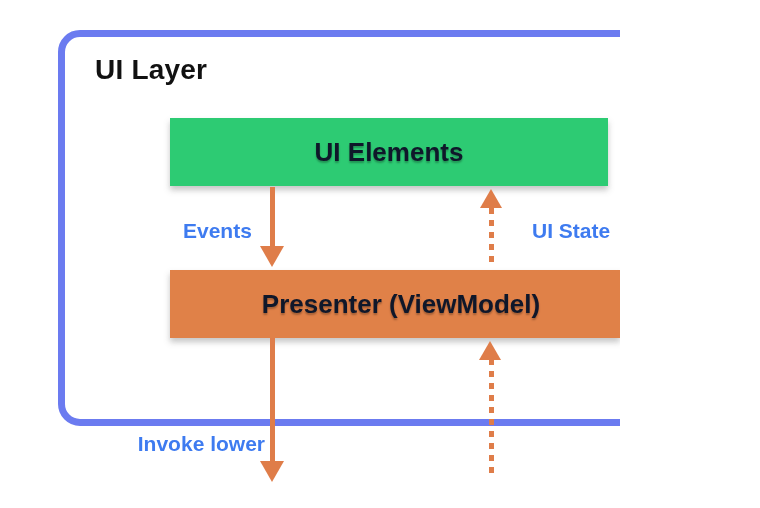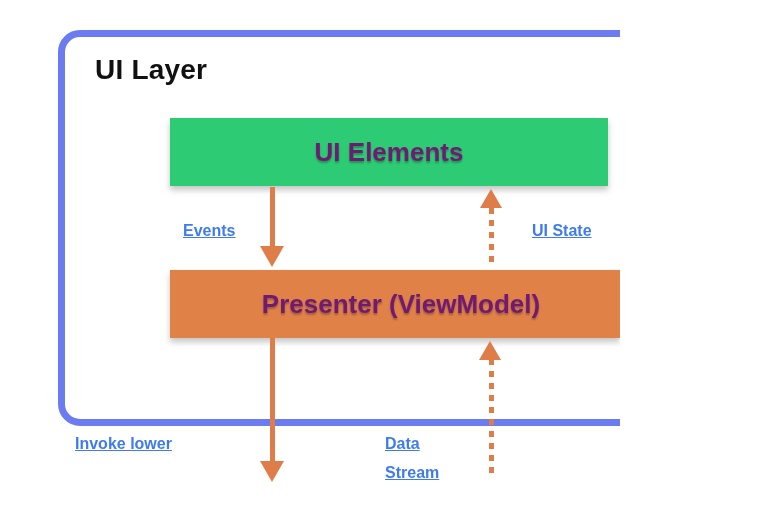--- a/index.html
+++ b/index.html
@@ -27,7 +27,7 @@
   .node{
     position:absolute;left:170px;width:438px;height:68px;
     display:flex;align-items:center;justify-content:center;
-    color:#701a75;font-size:26px;font-weight:700;
+    color:#0f172a;font-size:26px;font-weight:700;
     text-shadow:0 2px 2px rgba(0,0,0,0.28);
     box-shadow:0 4px 6px rgba(90,90,90,0.35);
   }

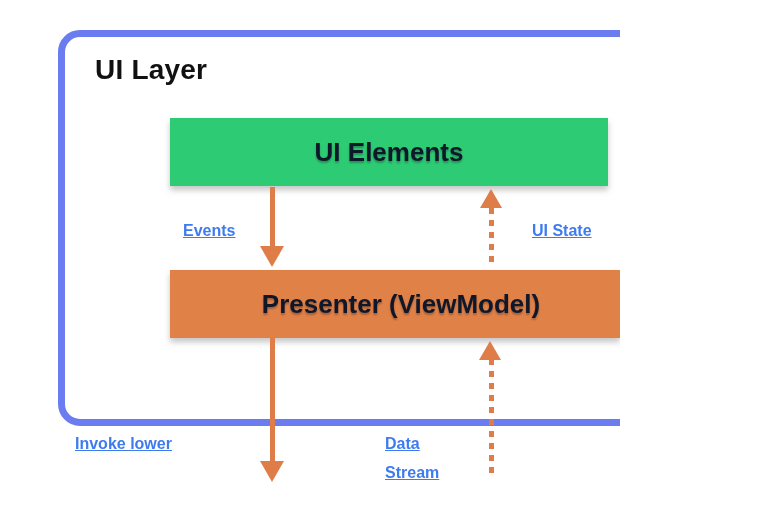--- a/index.html
+++ b/index.html
@@ -43,7 +43,7 @@
   .head-up{border-left:11px solid transparent;border-right:11px solid transparent;border-bottom:19px solid var(--arrow-orange);}
   .flow-label{
     position:absolute;color:var(--label-blue);
-    font-size:16px;font-weight:700;line-height:29px;white-space:nowrap;text-decoration:underline;
+    font-size:21px;font-weight:700;line-height:29px;white-space:nowrap;
   }
   .flow-label.centered{text-align:left;}
 </style>

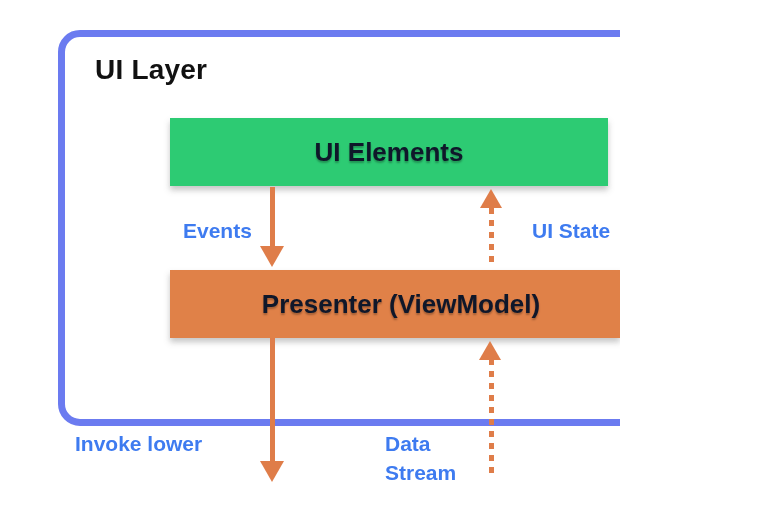--- a/index.html
+++ b/index.html
@@ -45,7 +45,7 @@
     position:absolute;color:var(--label-blue);
     font-size:21px;font-weight:700;line-height:29px;white-space:nowrap;
   }
-  .flow-label.centered{text-align:left;}
+  .flow-label.centered{text-align:right;}
 </style>
 </head>
 <body>

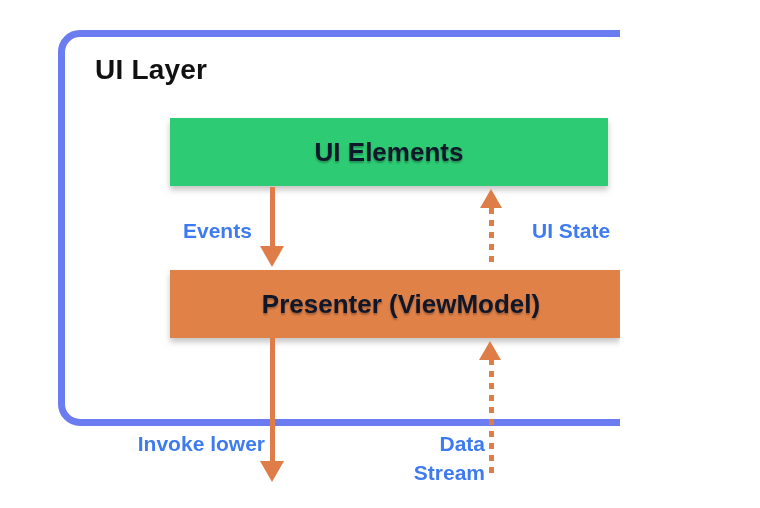--- a/index.html
+++ b/index.html
@@ -78,10 +78,6 @@
 
   <div class="head head-up" style="left:479px;top:341px;"></div>
   <div class="stem-dashed" style="left:489px;top:359px;height:116px;"></div>
-  <div class="flow-label centered" style="left:385px;top:429px;width:100px;">
-    <div>Data</div>
-    <div>Stream</div>
-  </div>
 
 </div>
 

